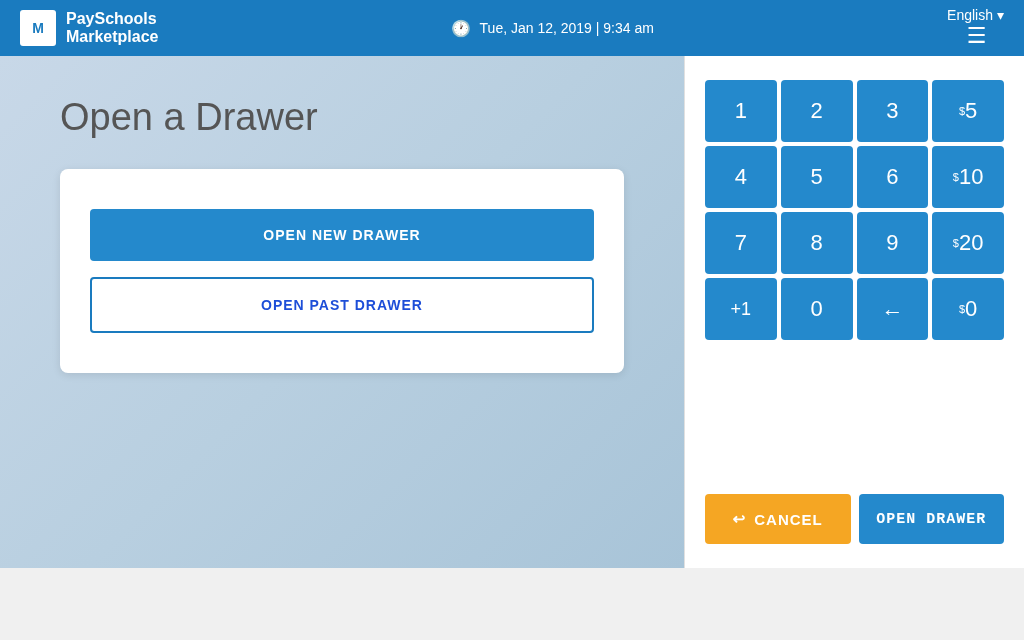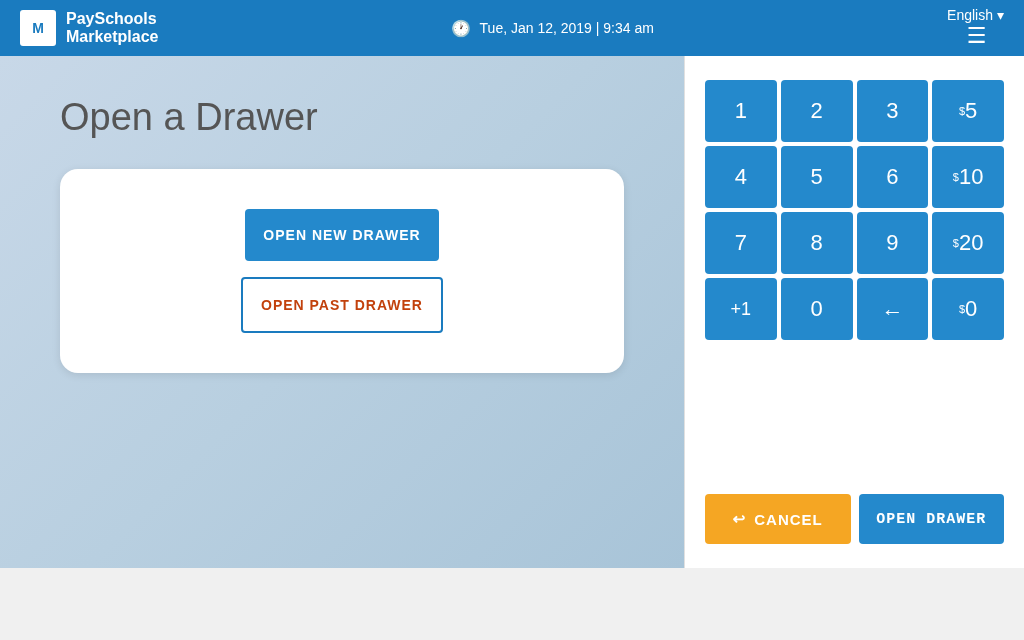--- a/index.html
+++ b/index.html
@@ -88,13 +88,12 @@
     }
     .drawer-card {
       background: white;
-      border-radius: 18px;
+      border-radius: 8px;
       padding: 40px 30px;
       display: flex;
       flex-direction: column;
       gap: 16px;
       box-shadow: 0 2px 8px rgba(0,0,0,0.1);
-      align-items: center;
     }
     .drawer-btn {
       background: #2489cc;

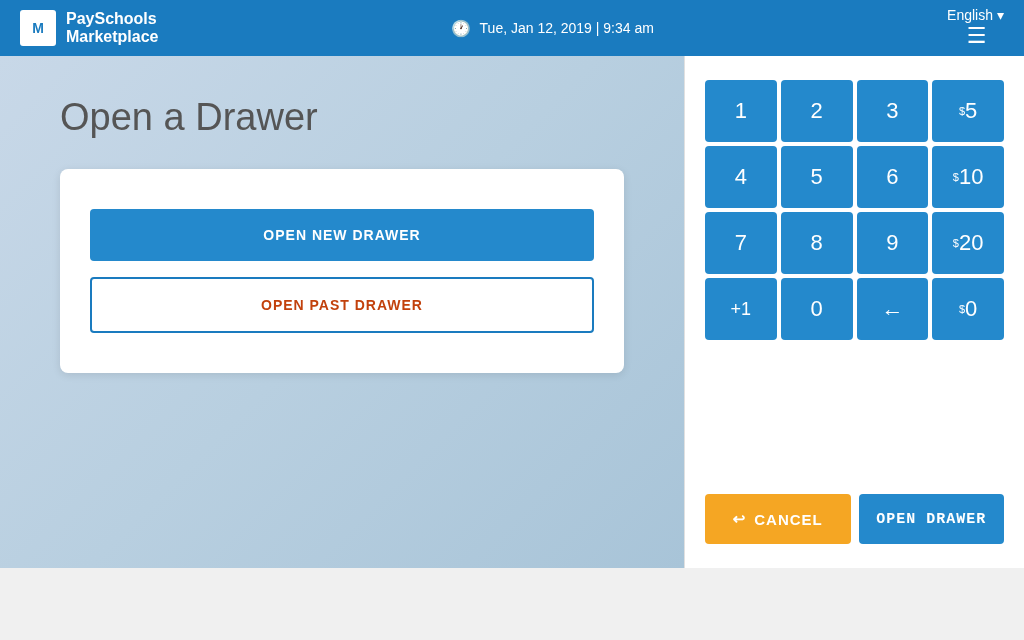--- a/index.html
+++ b/index.html
@@ -109,7 +109,7 @@
     }
     .drawer-btn.outline {
       background: white;
-      color: #c2410c;
+      color: #1d4ed8;
       border: 2px solid #1a7bbf;
     }
 

